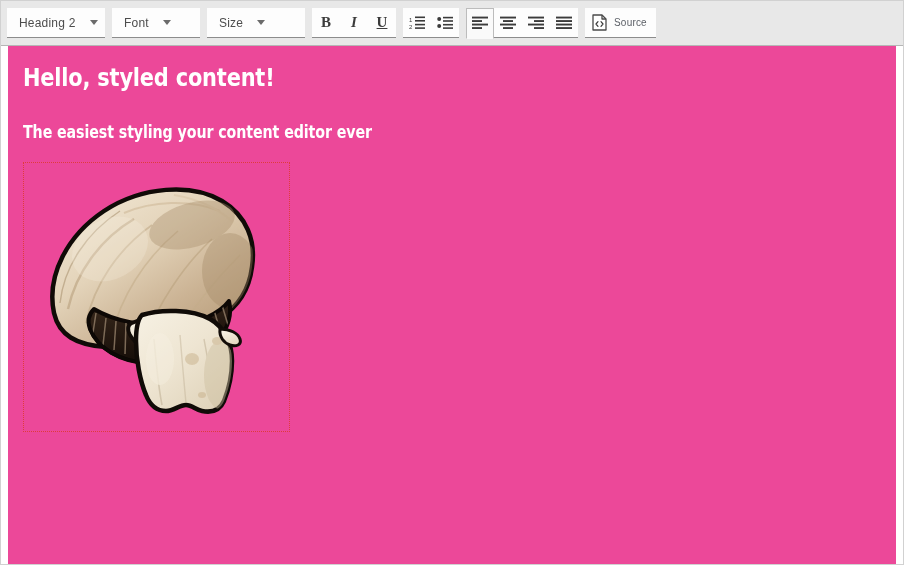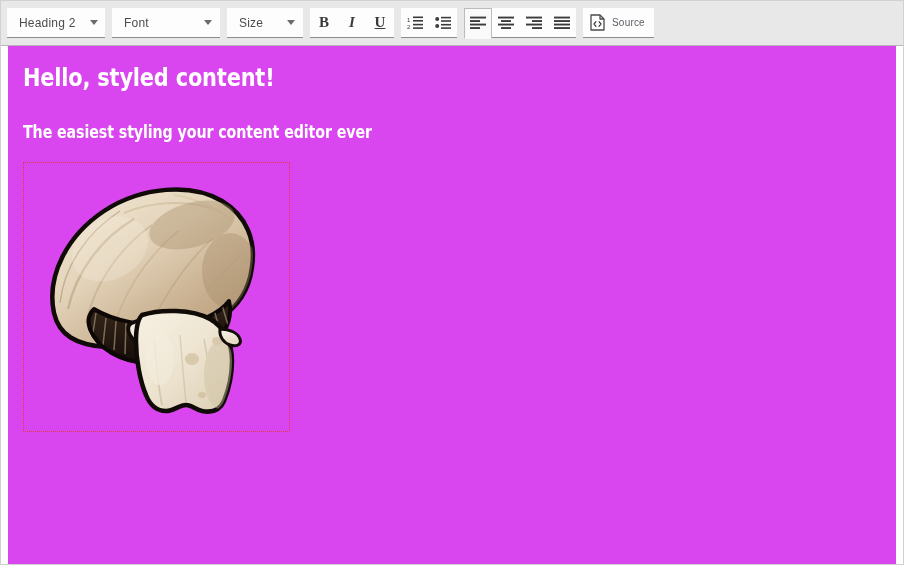--- a/index.html
+++ b/index.html
@@ -49,7 +49,6 @@
   .combo {
     display: flex;
     align-items: center;
-    justify-content: space-between;
     height: 30px;
     box-sizing: border-box;
     background: #fdfdfd;

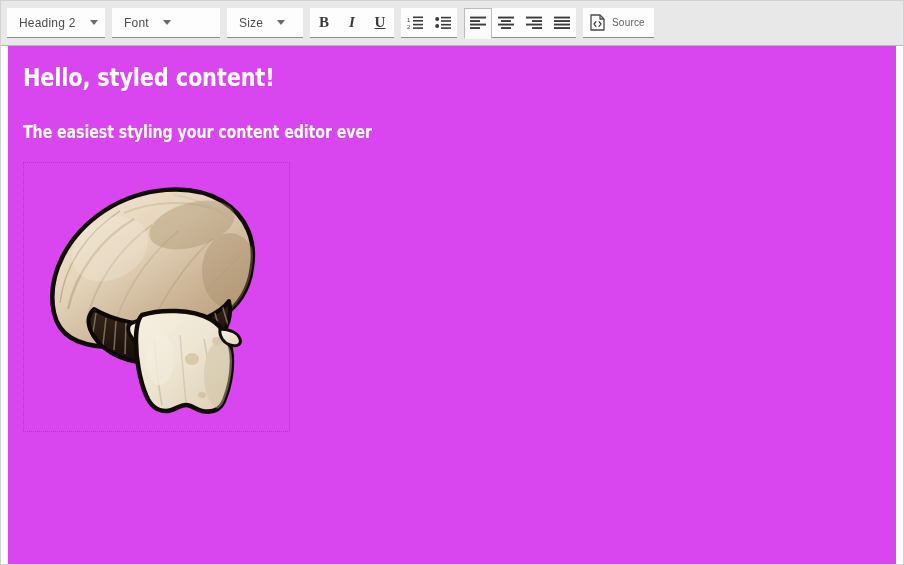--- a/index.html
+++ b/index.html
@@ -72,7 +72,7 @@
     border-top: 5px solid #6b6b6b;
   }
   #combo-format { width: 98px; }
-  #combo-font   { width: 108px; }
+  #combo-font   { width: 88px; }
   #combo-size   { width: 76px; }
 
   

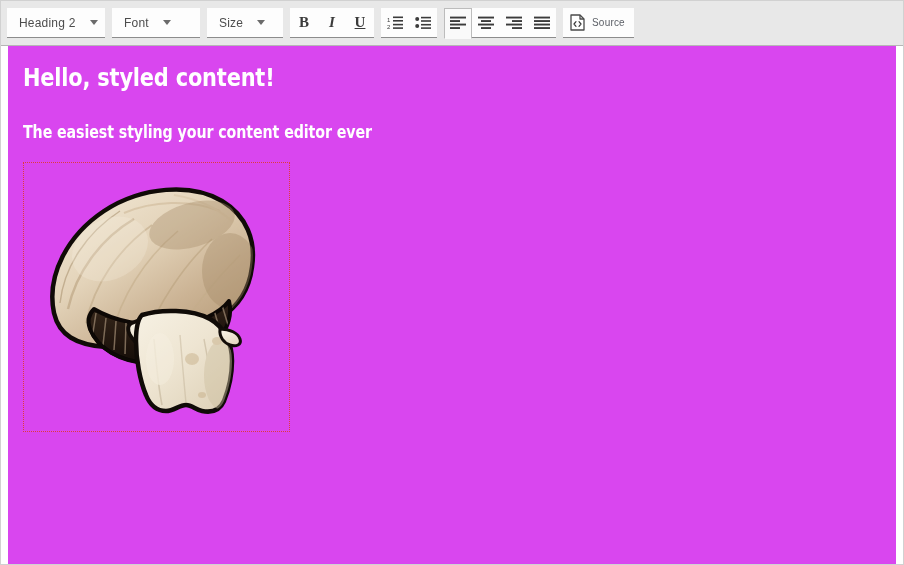--- a/index.html
+++ b/index.html
@@ -73,7 +73,7 @@
   }
   #combo-format { width: 98px; }
   #combo-font   { width: 88px; }
-  #combo-size   { width: 76px; }
+  #combo-size   { width: 98px; }
 
   
   .tb-btn {

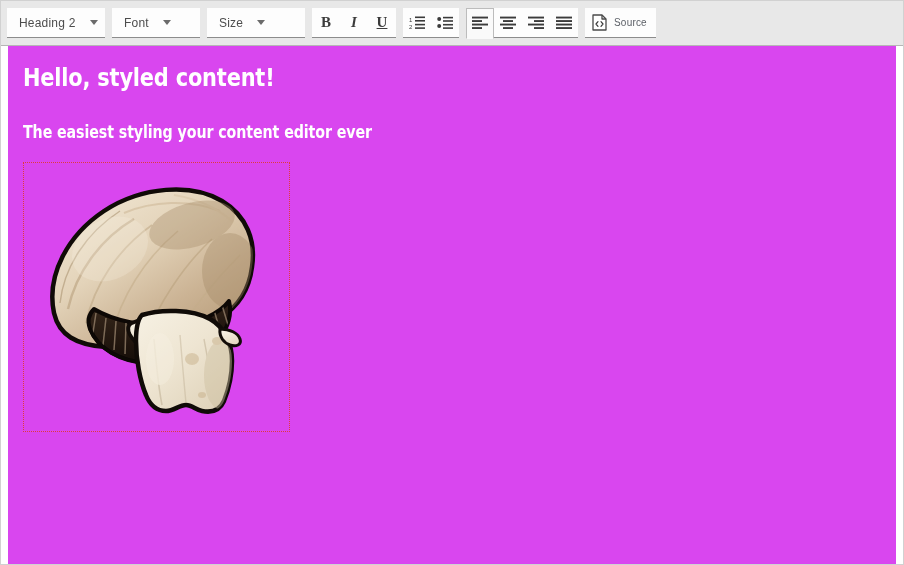--- a/index.html
+++ b/index.html
@@ -138,7 +138,7 @@
   }
   .content {
     flex: 1 1 auto;
-    background: #d946ef;
+    background: #ec4899;
     padding: 18px 15px 15px 15px;
     box-sizing: border-box;
     overflow: hidden;

